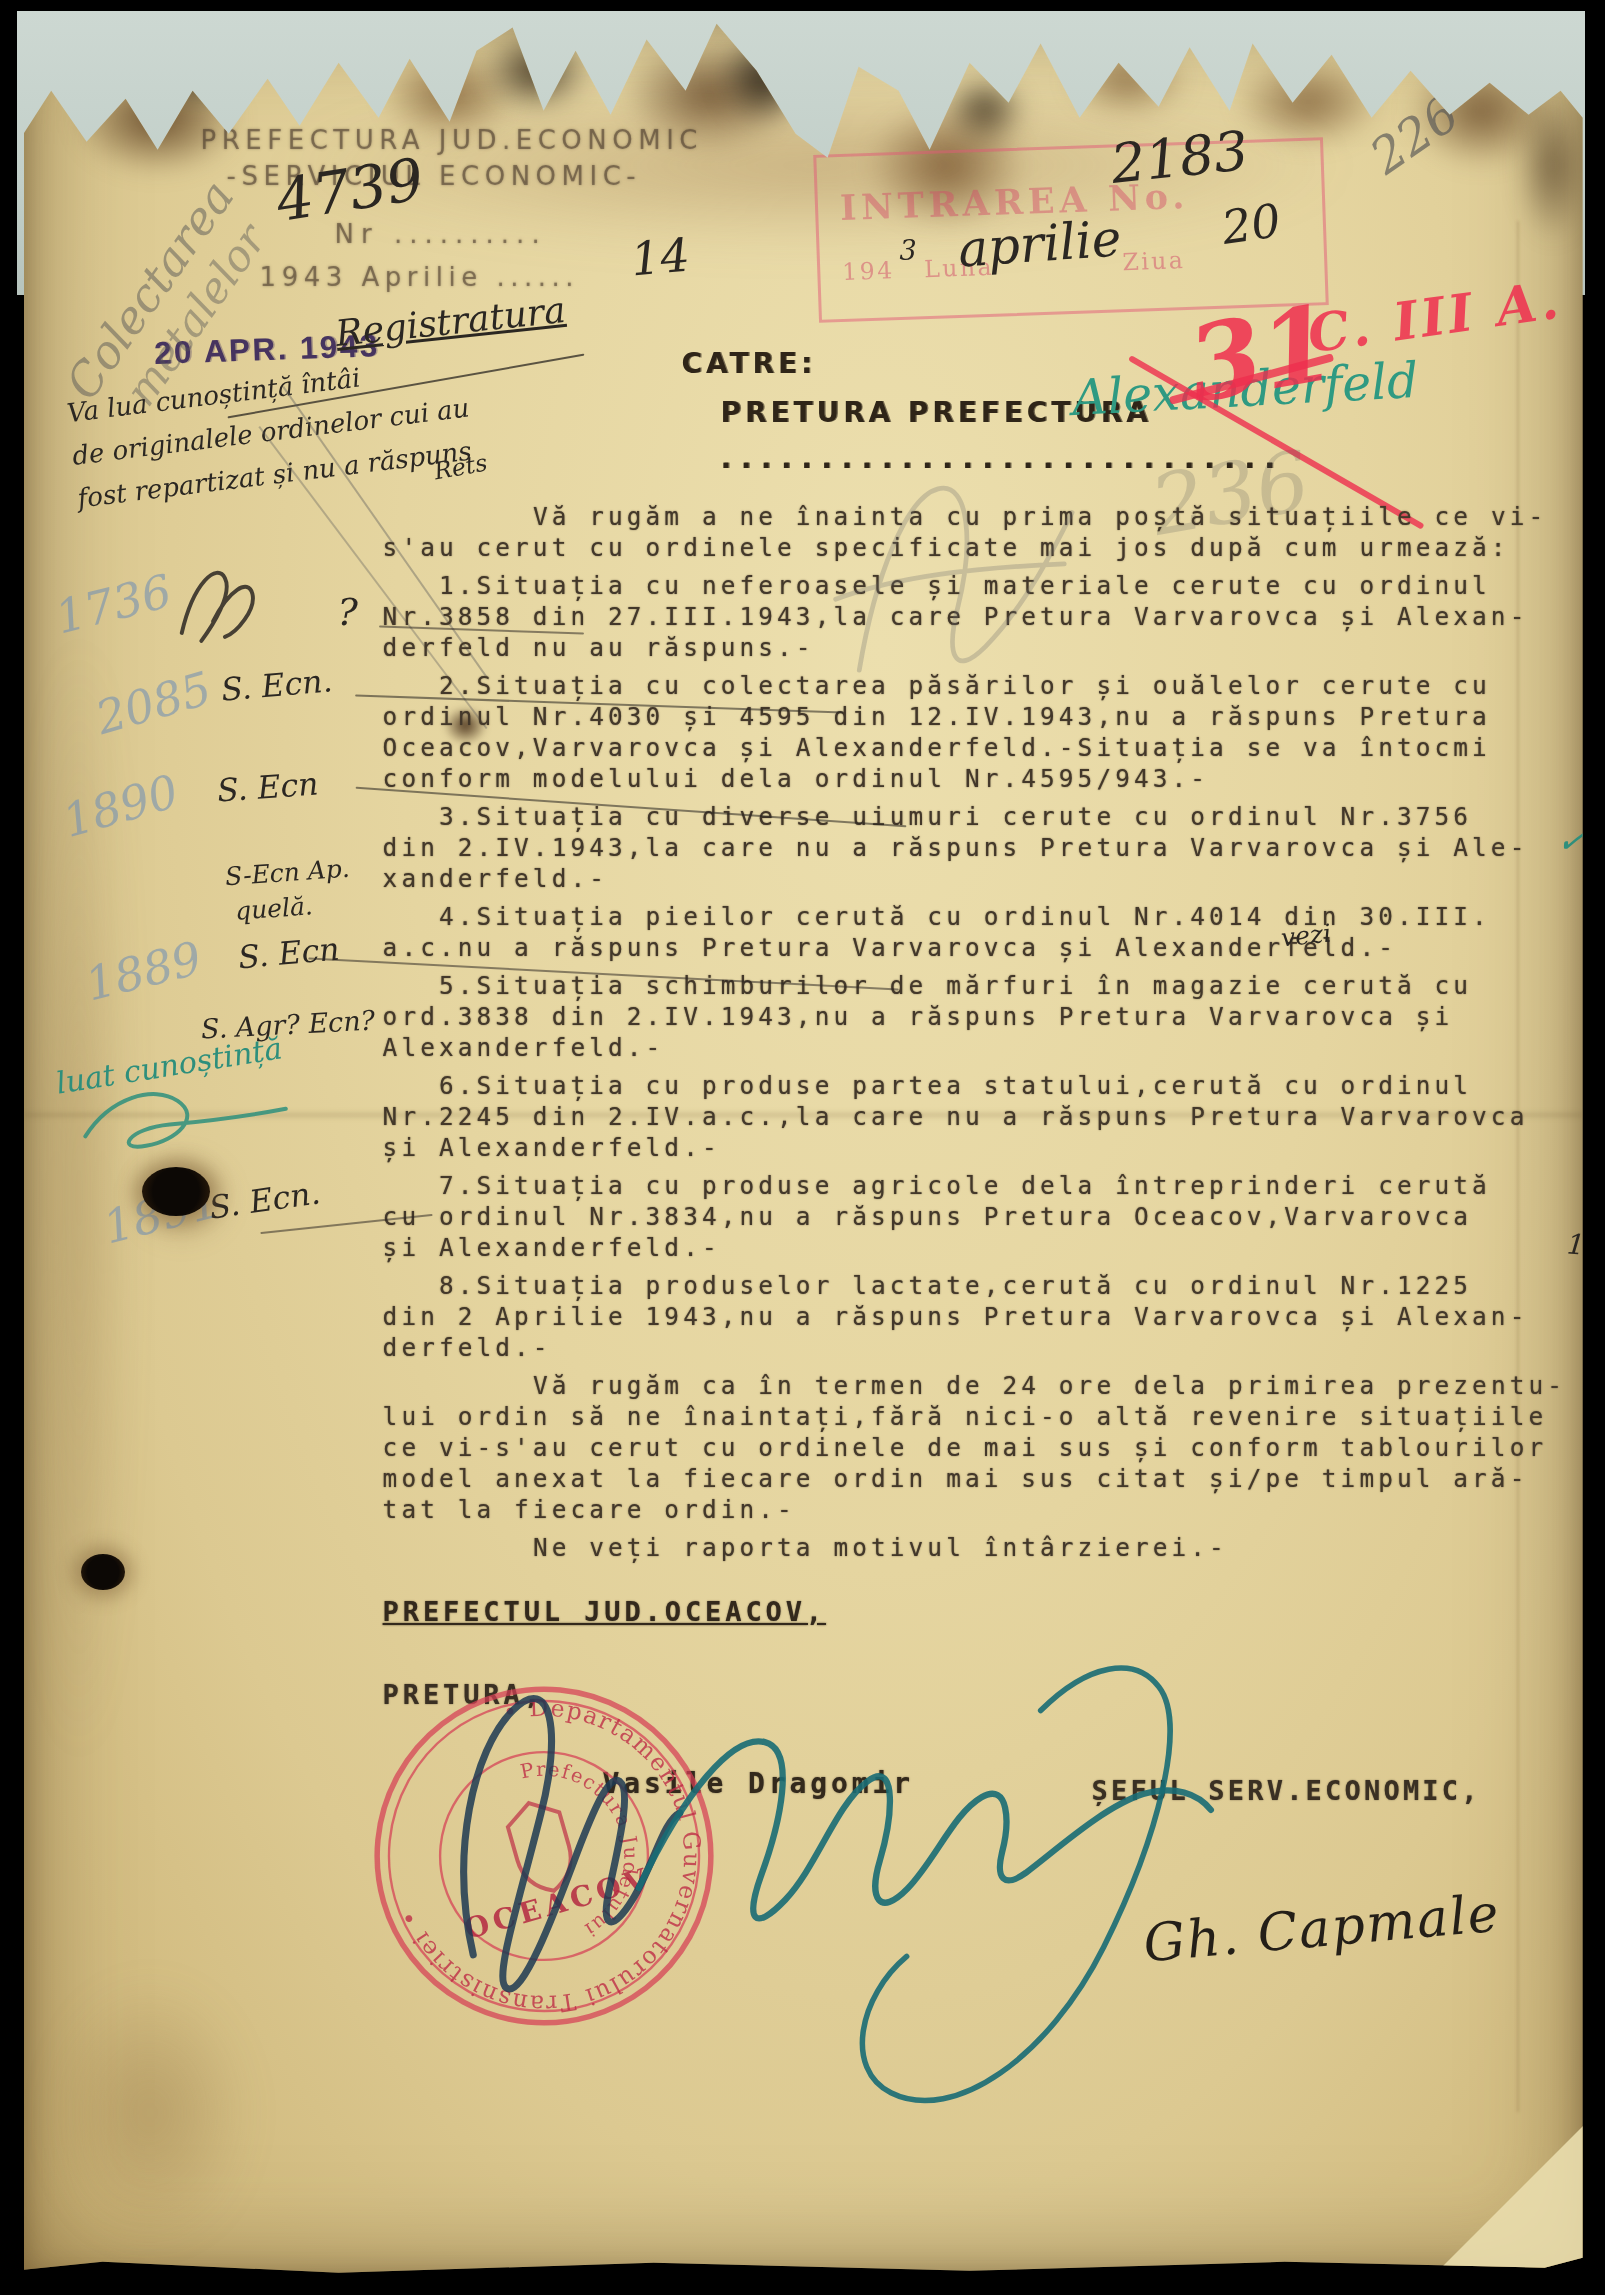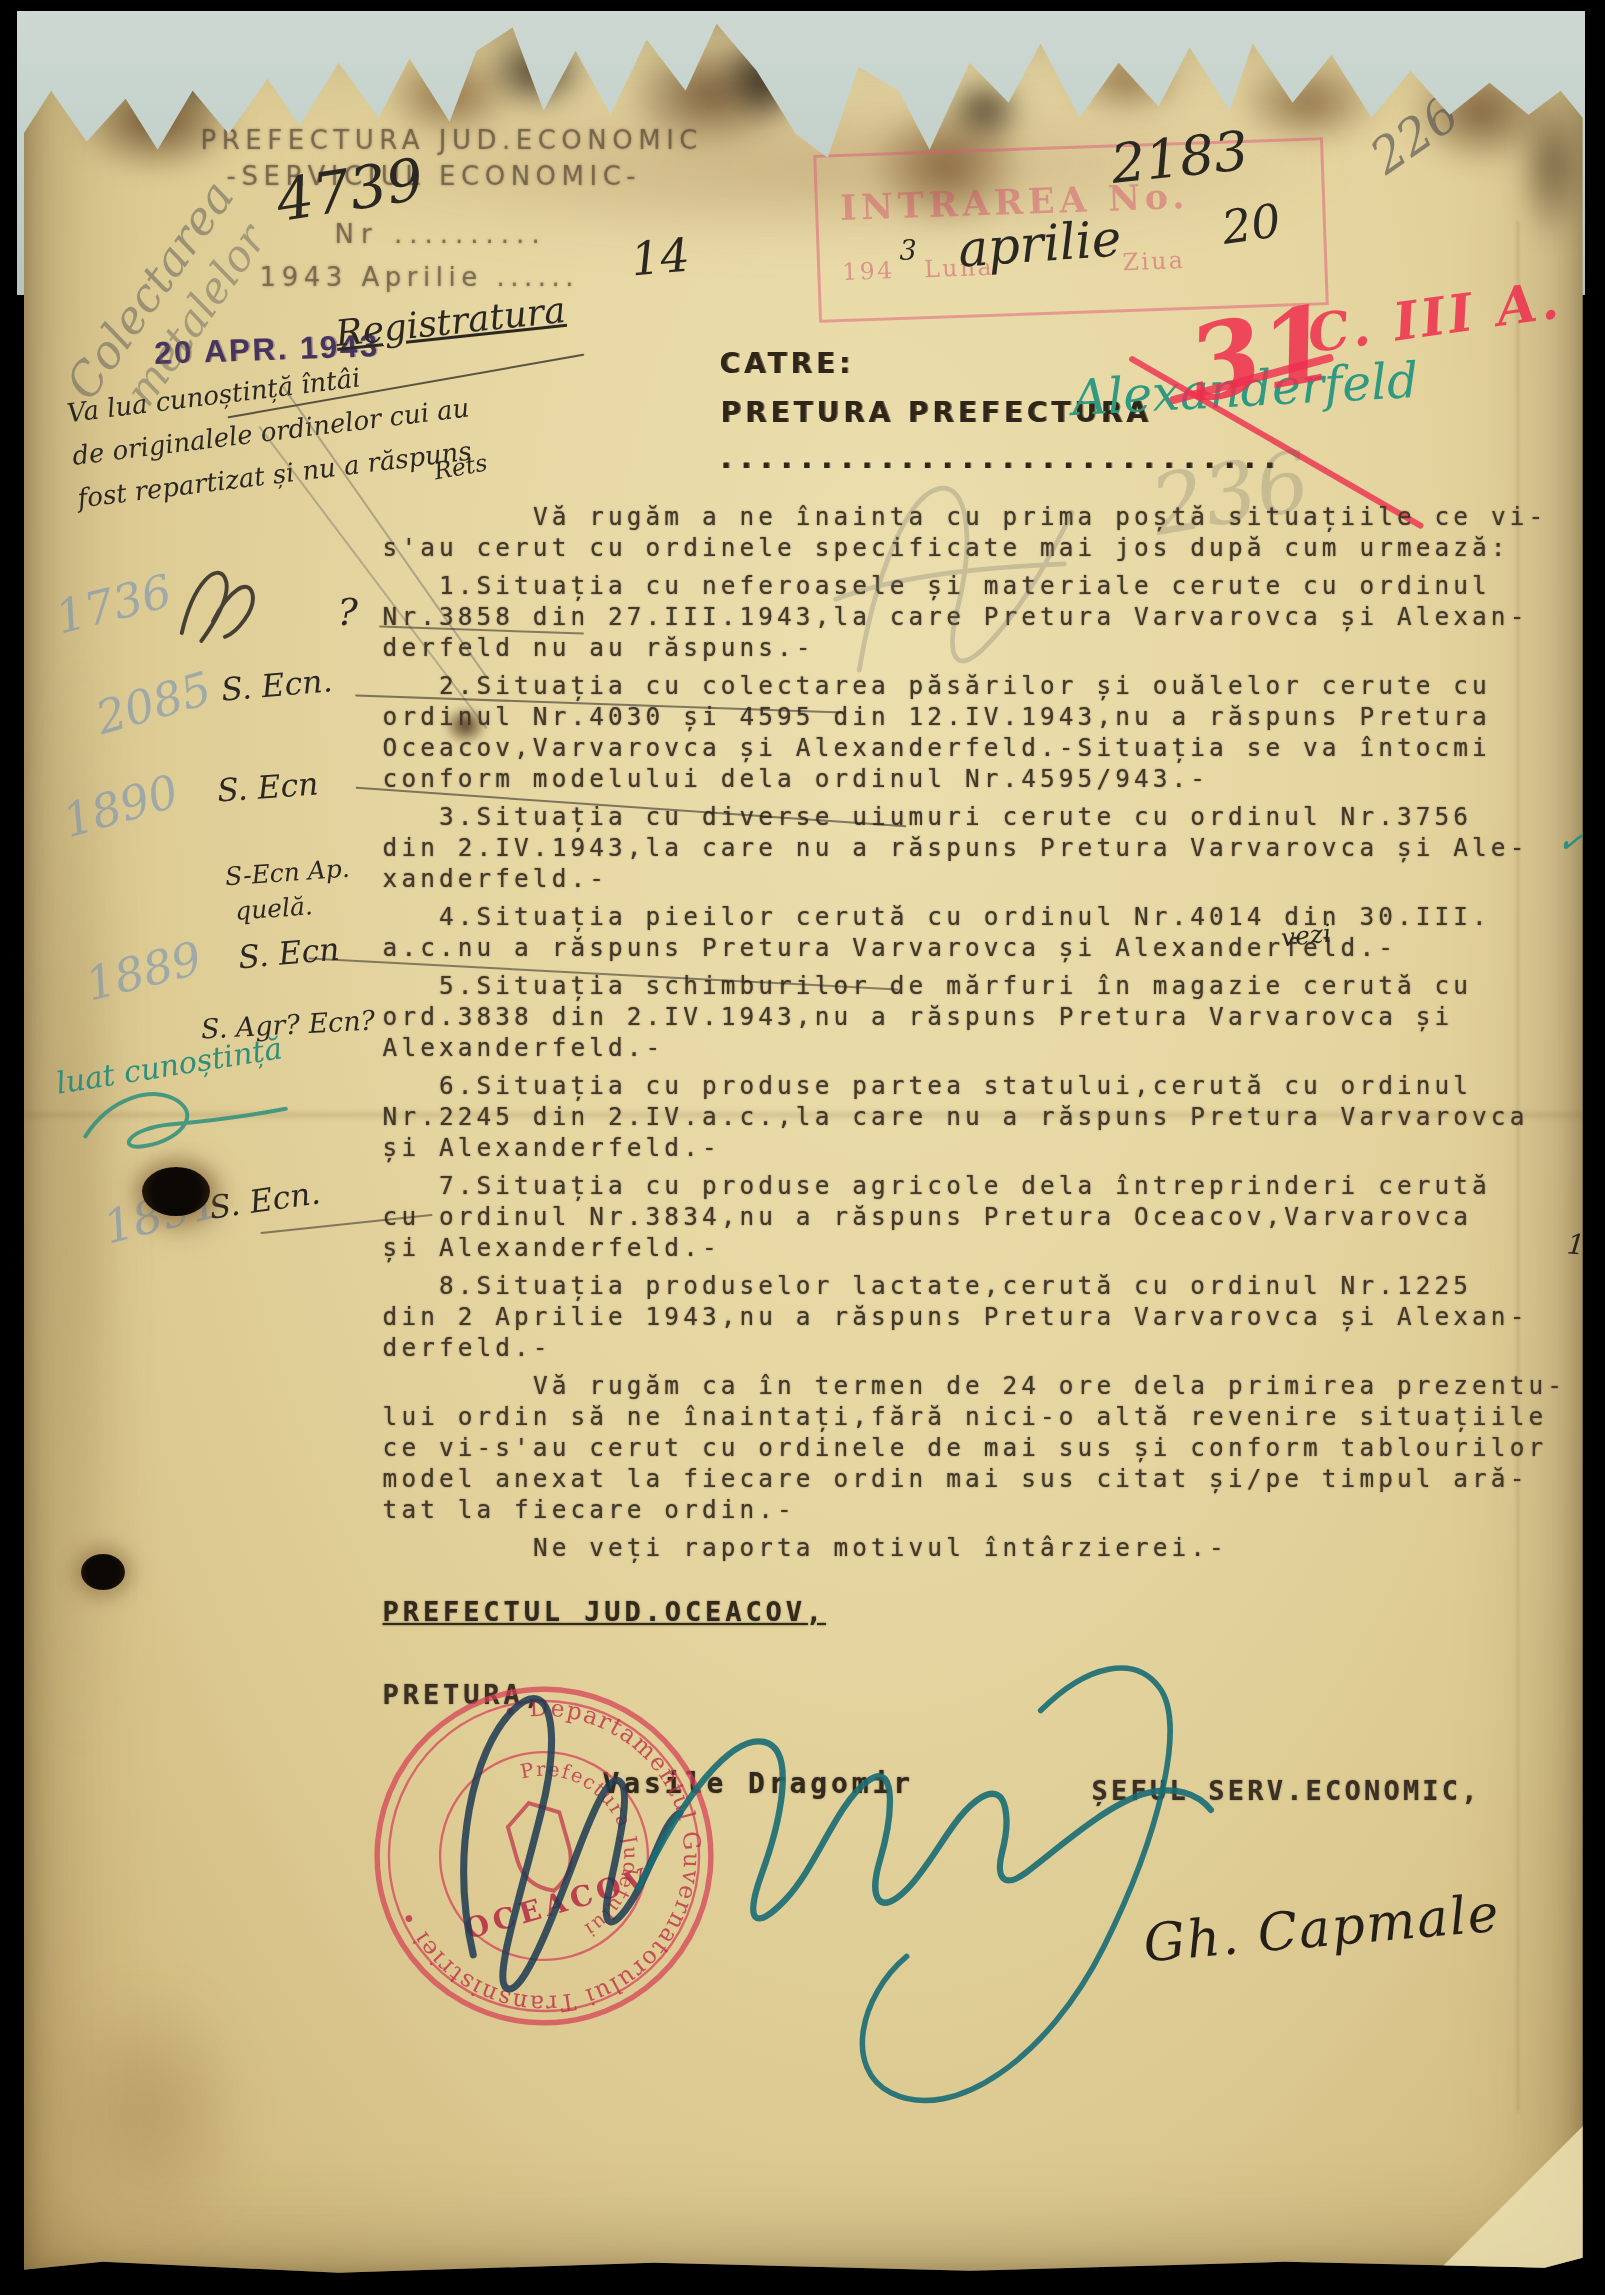--- a/index.html
+++ b/index.html
@@ -109,7 +109,7 @@
   <div class="crease" style="left:260px;top:370px;width:355px;height:2.4px;background:rgba(90,90,90,.4);transform:rotate(55deg);transform-origin:0 0;"></div>
   <div class="crease" style="left:236px;top:410px;width:378px;height:2.4px;background:rgba(90,90,90,.35);transform:rotate(53deg);transform-origin:0 0;"></div>
 
-  <div class="dark-typed" style="left:696px;top:331px;">CATRE:</div>
+  <div class="dark-typed" style="left:658px;top:331px;">CATRE:</div>
   <div class="dark-typed" style="left:697px;top:380px;">PRETURA PREFECTURA</div>
   <div class="dark-typed" style="left:697px;top:426px;letter-spacing:9.5px;">............................</div>
   <div class="hw green-hw" style="left:1048px;top:345px;font-size:49px;transform:rotate(-3deg);">Alexanderfeld</div>

